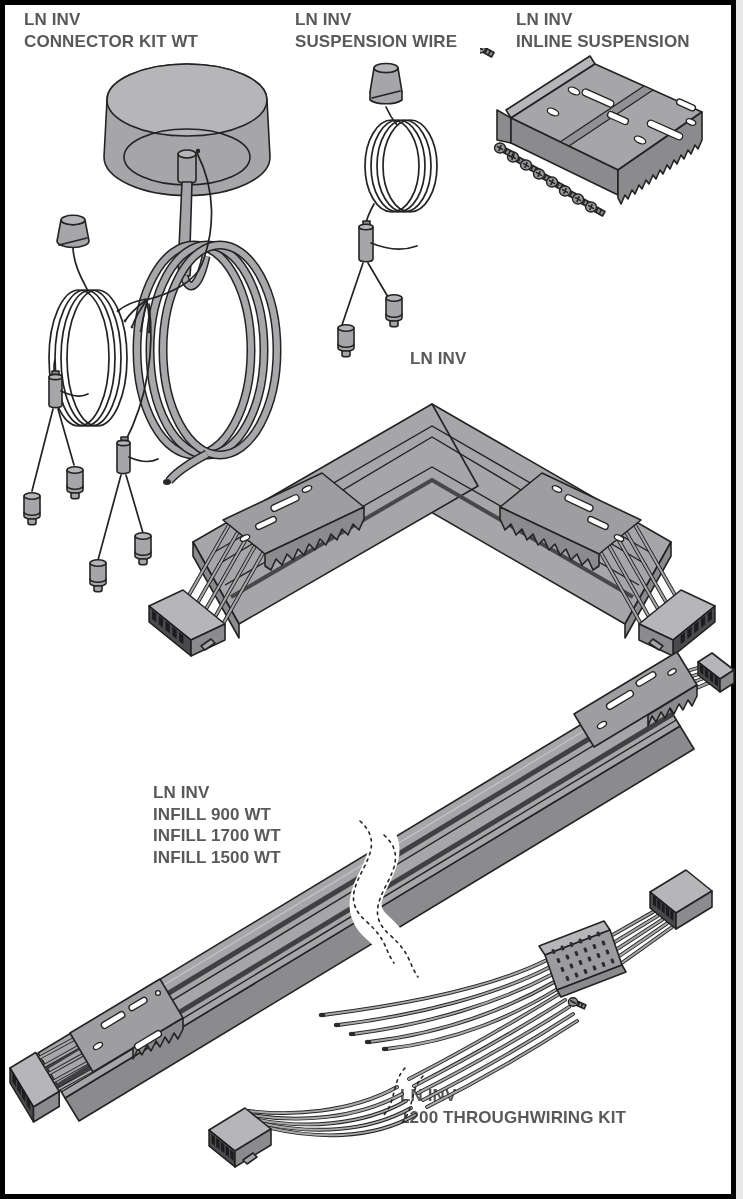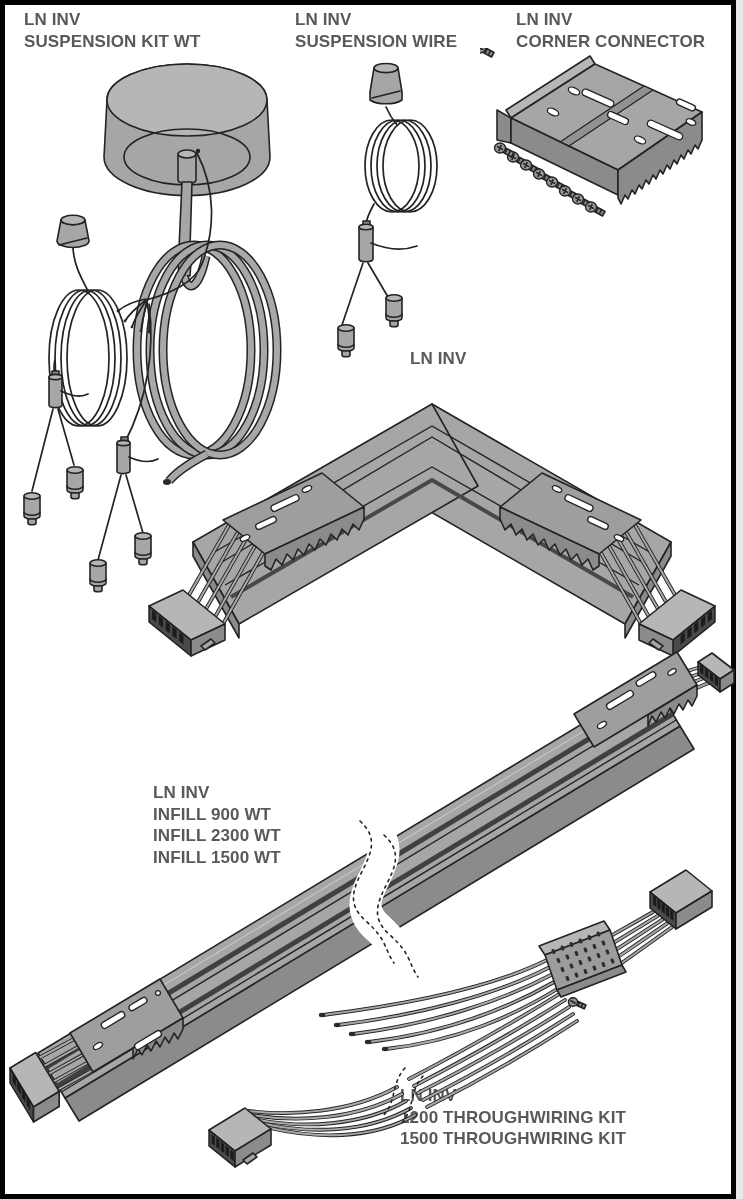--- a/index.html
+++ b/index.html
@@ -44,7 +44,7 @@
 
   <div class="label" style="left:24px;top:9px">
     <div>LN INV</div>
-    <div>SUSPENSION KIT WT</div>
+    <div>CONNECTOR KIT WT</div>
   </div>
   <div class="label" style="left:295px;top:9px">
     <div>LN INV</div>

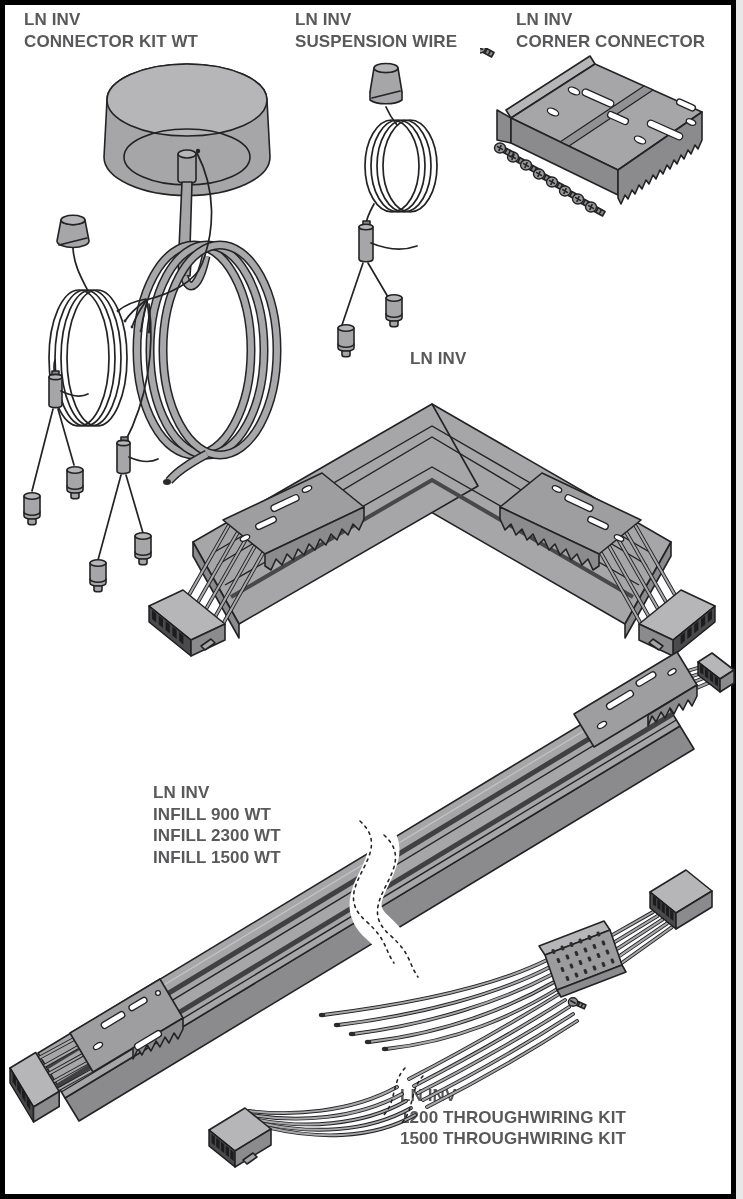--- a/index.html
+++ b/index.html
@@ -52,7 +52,7 @@
   </div>
   <div class="label" style="left:516px;top:9px">
     <div>LN INV</div>
-    <div>CORNER CONNECTOR</div>
+    <div>INLINE SUSPENSION</div>
   </div>
   <div class="label" style="left:410px;top:348px">
     <div>LN INV</div>

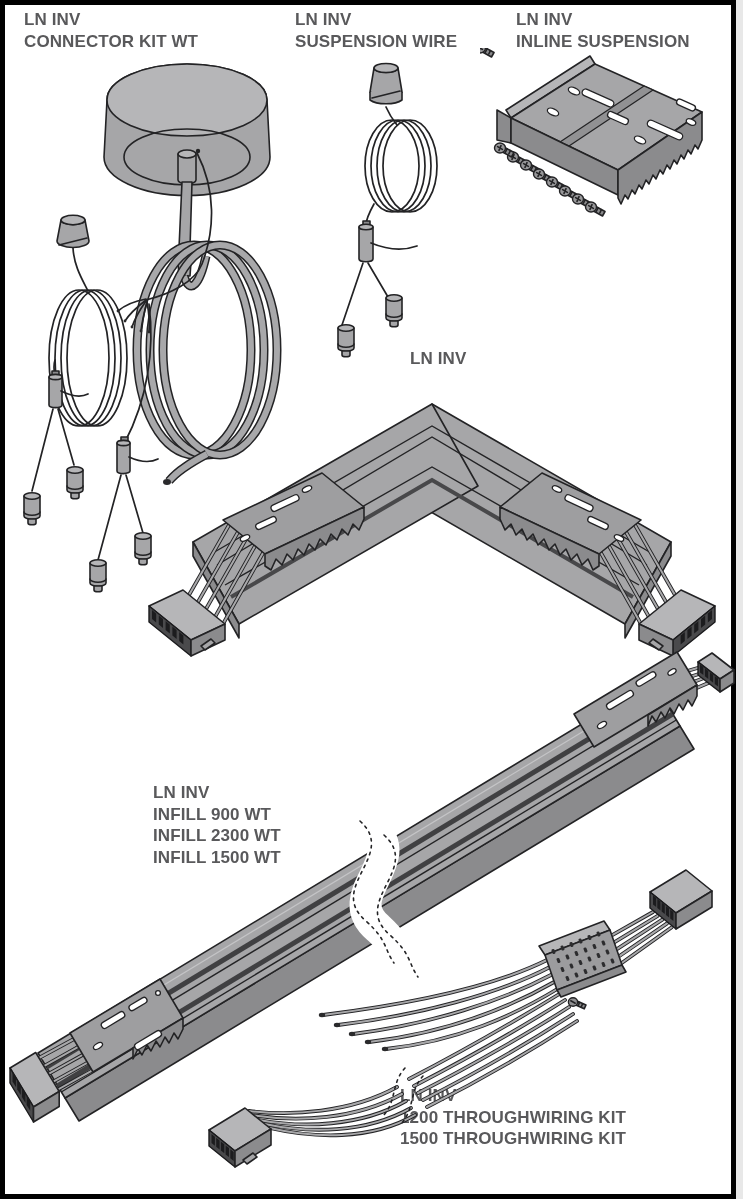--- a/index.html
+++ b/index.html
@@ -60,7 +60,7 @@
   <div class="label" style="left:153px;top:782px">
     <div>LN INV</div>
     <div>INFILL 900 WT</div>
-    <div>INFILL 2300 WT</div>
+    <div>INFILL 1700 WT</div>
     <div>INFILL 1500 WT</div>
   </div>
   <div class="label" style="left:400px;top:1085px">

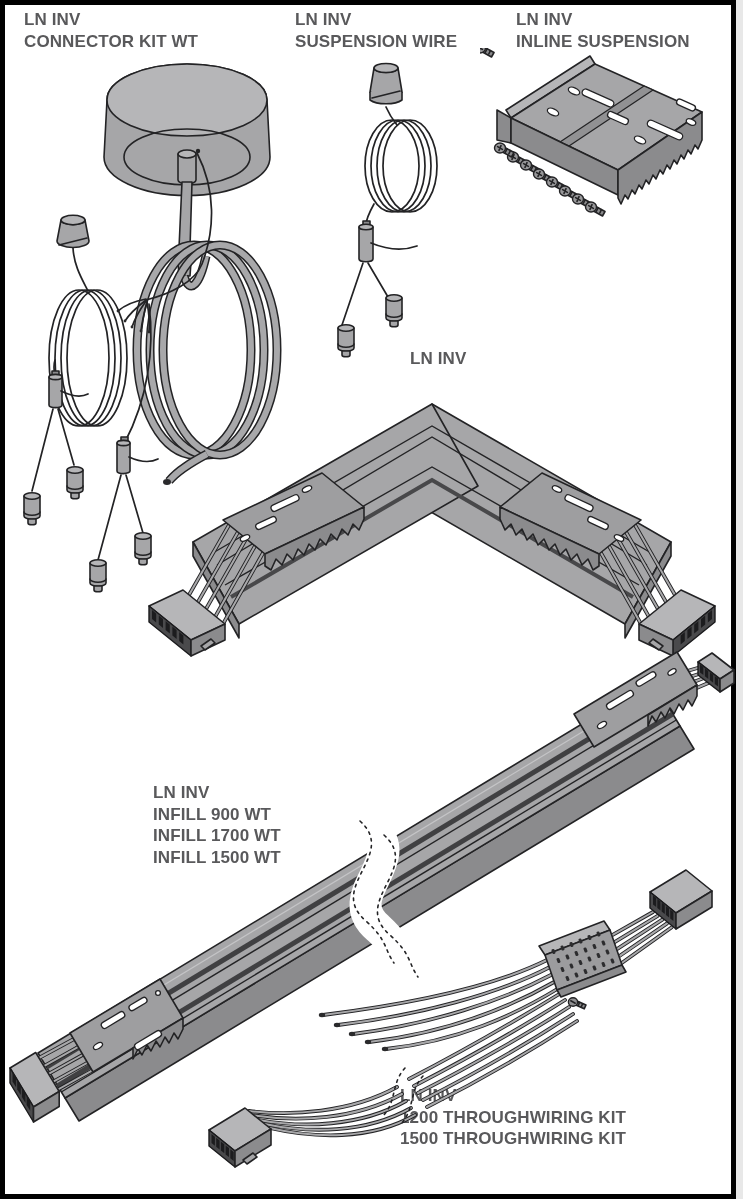--- a/index.html
+++ b/index.html
@@ -66,7 +66,6 @@
   <div class="label" style="left:400px;top:1085px">
     <div>LN INV</div>
     <div>1200 THROUGHWIRING KIT</div>
-    <div>1500 THROUGHWIRING KIT</div>
   </div>
 
   <svg class="illus" style="left:8px;top:50px" width="290" height="560" viewBox="0 0 290 560">

